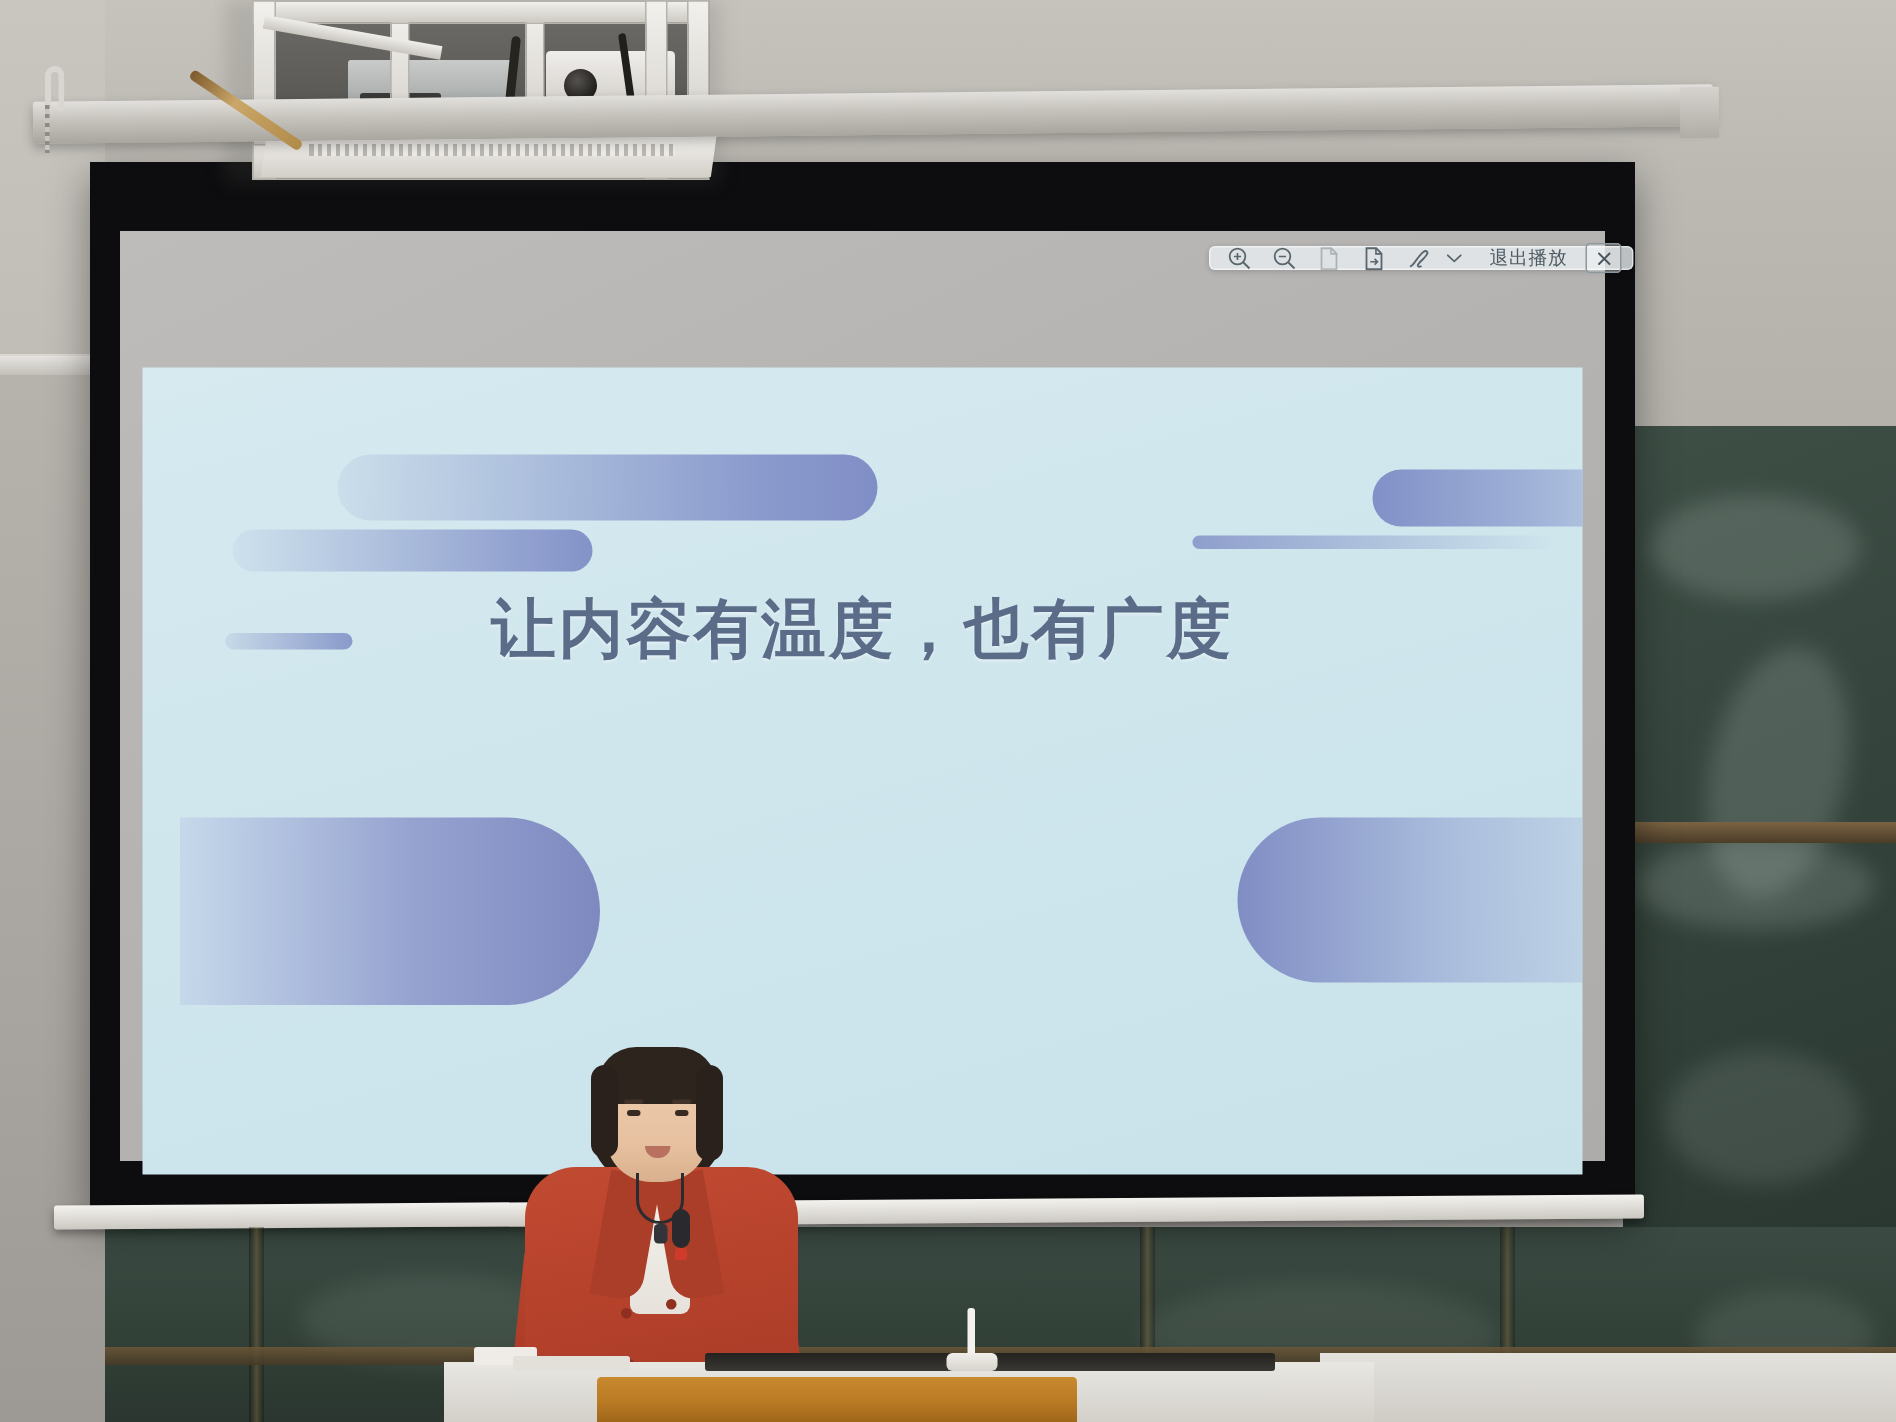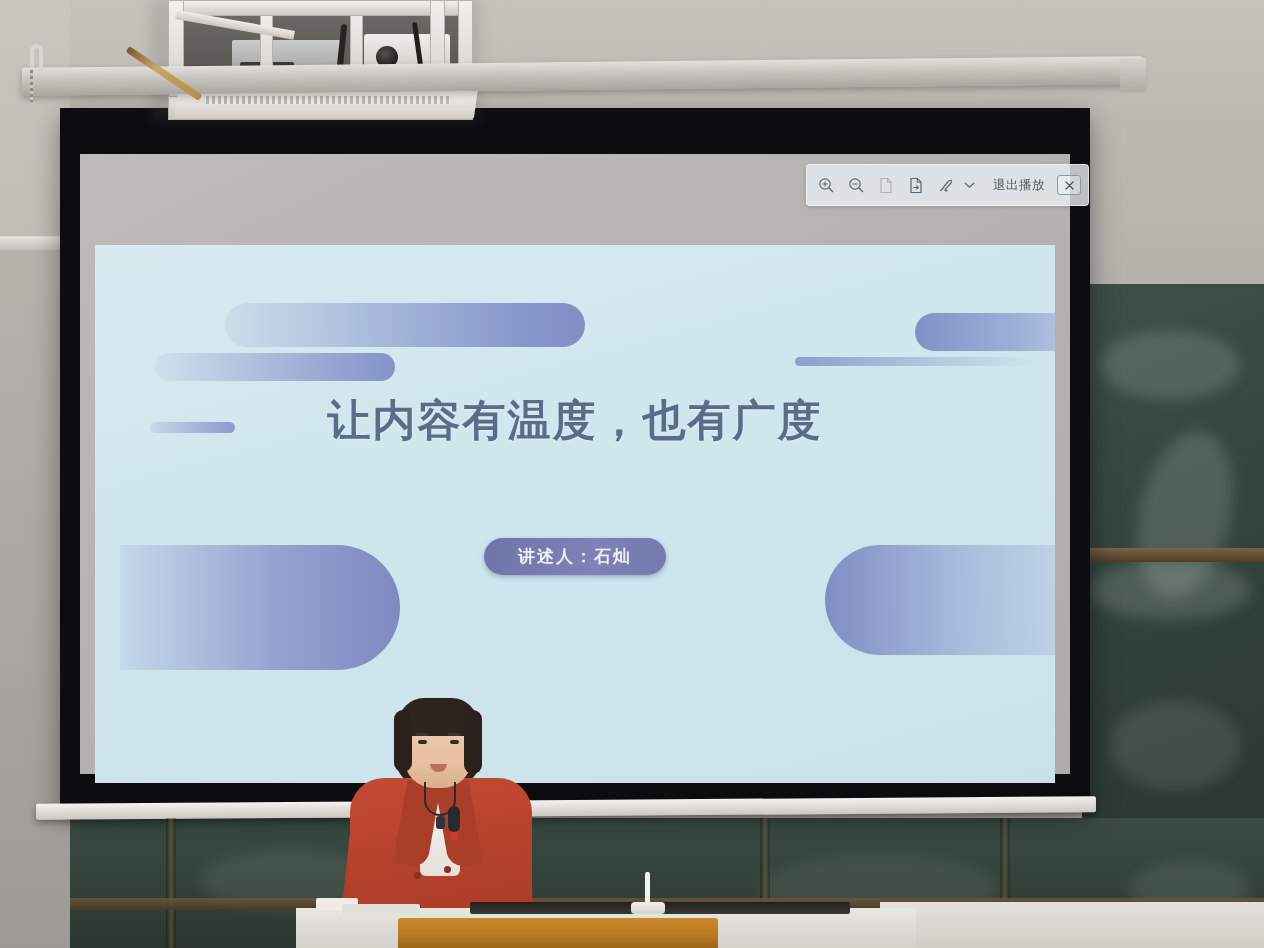--- a/index.html
+++ b/index.html
@@ -209,7 +209,7 @@
 
   
   .toolbar {
-    position:absolute; left:806px; top:164px; height:42px;
+    position:absolute; left:806px; top:164px; height:16px;
     display:flex; align-items:center; gap:0px;
     background:rgba(233,238,240,.80);
     border:1px solid rgba(255,255,255,.55);

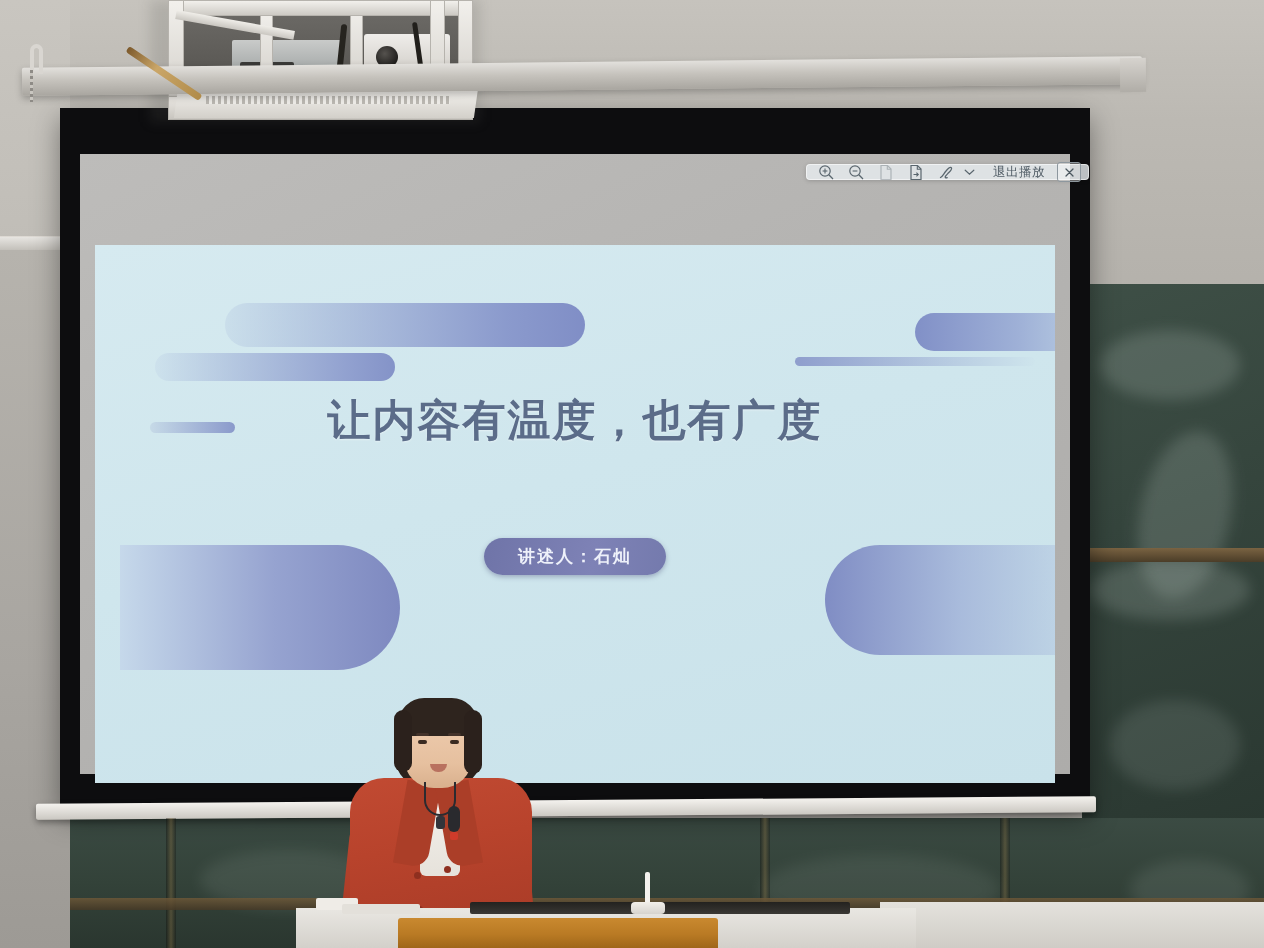--- a/index.html
+++ b/index.html
@@ -358,7 +358,6 @@
       <span>让内容有温度，也有广度</span>
     </div>
 
-    <div class="speaker-badge">讲述人：石灿</div>
   </div>
 
   <div class="toolbar">

